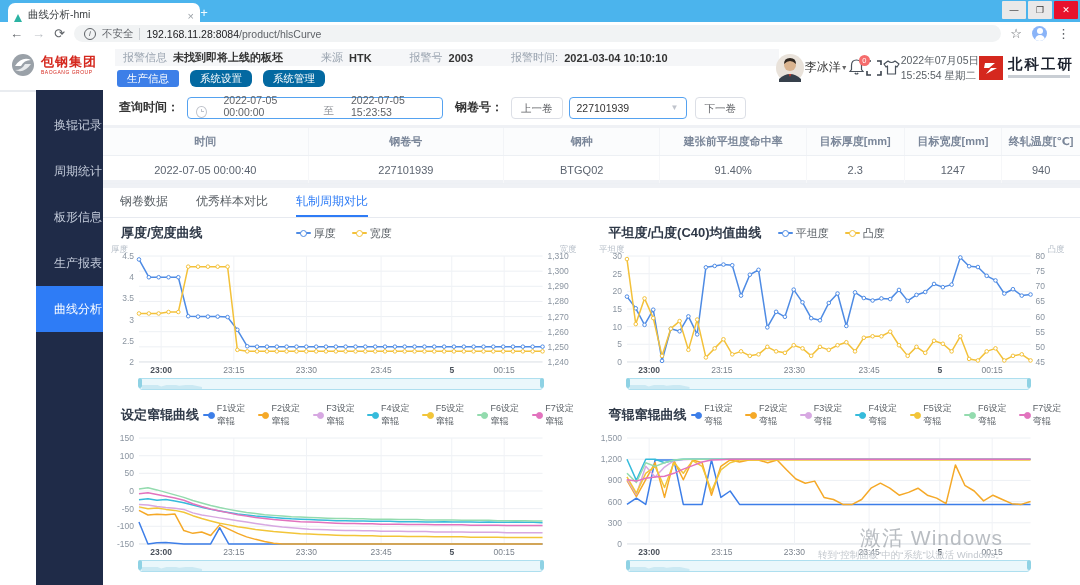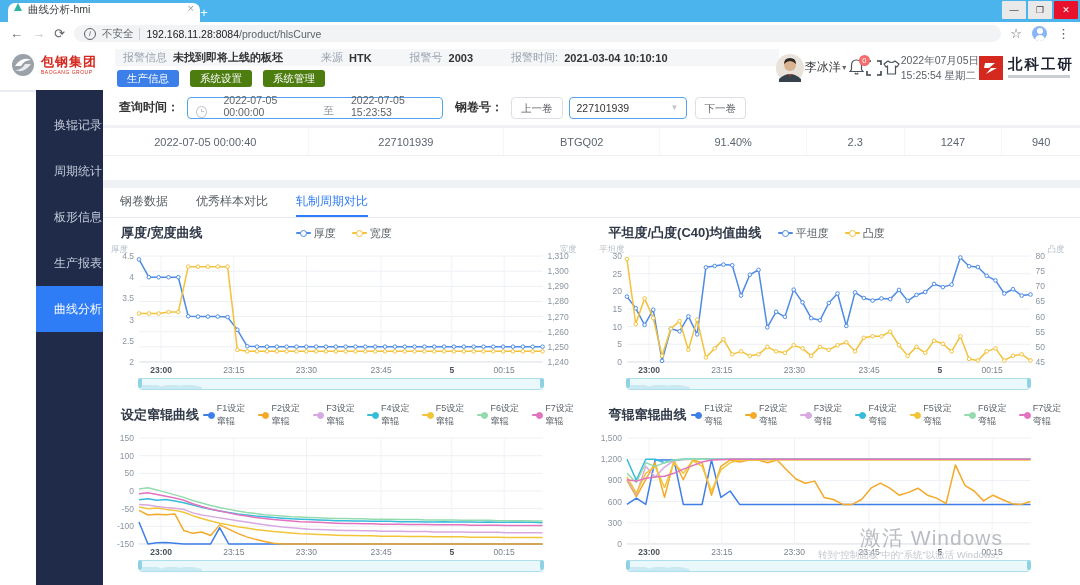--- a/index.html
+++ b/index.html
@@ -8,7 +8,7 @@
 
   
   .titlebar{position:absolute;top:0;left:0;right:0;height:22px;background:#4BB4ED;}
-  .tab{position:absolute;left:8px;top:3px;width:180px;height:19px;background:#fff;border-radius:7px 7px 0 0;display:flex;align-items:flex-start;gap:6px;padding:0 6px;font-size:10.5px;color:#3C4043;}
+  .tab{position:absolute;left:8px;top:3px;width:180px;height:19px;background:#fff;border-radius:7px 7px 0 0;display:flex;align-items:flex-end;gap:6px;padding:0 6px;font-size:10.5px;color:#3C4043;}
   .tab .title{flex:1;white-space:nowrap;overflow:hidden;}
   .favicon{width:0;height:0;border-left:4px solid transparent;border-right:4px solid transparent;border-bottom:8px solid #2BB3A3;}
   .tabclose{color:#9AA0A6;font-size:11px;line-height:11px;}

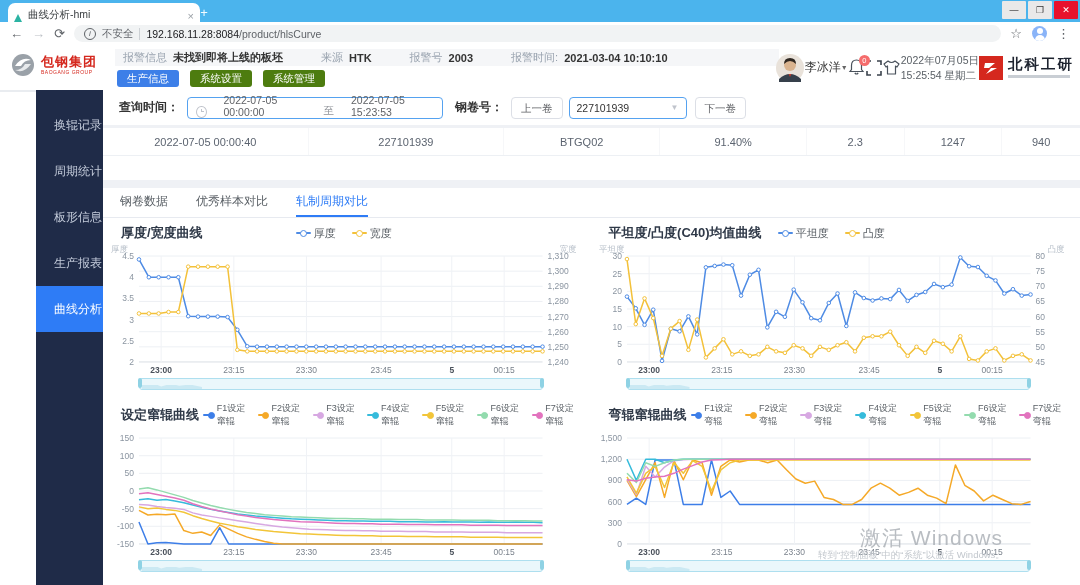--- a/index.html
+++ b/index.html
@@ -43,7 +43,7 @@
   .hbtns{position:absolute;left:117px;top:25px;display:flex;gap:11px;}
   .hbtn{height:17px;padding:0 10px;border-radius:3px;color:#fff;font-size:10.5px;line-height:17px;}
   .hbtn.b0{background:#3D7FE8;}
-  .hbtn.b1,.hbtn.b2{background:#4d7c0f;}
+  .hbtn.b1,.hbtn.b2{background:#0369a1;border-radius:6px;}
   .hright{position:absolute;right:6px;top:0;height:45px;display:flex;align-items:center;}
   .uname{font-size:12px;color:#333;}
   .caret{font-size:7px;color:#666;}

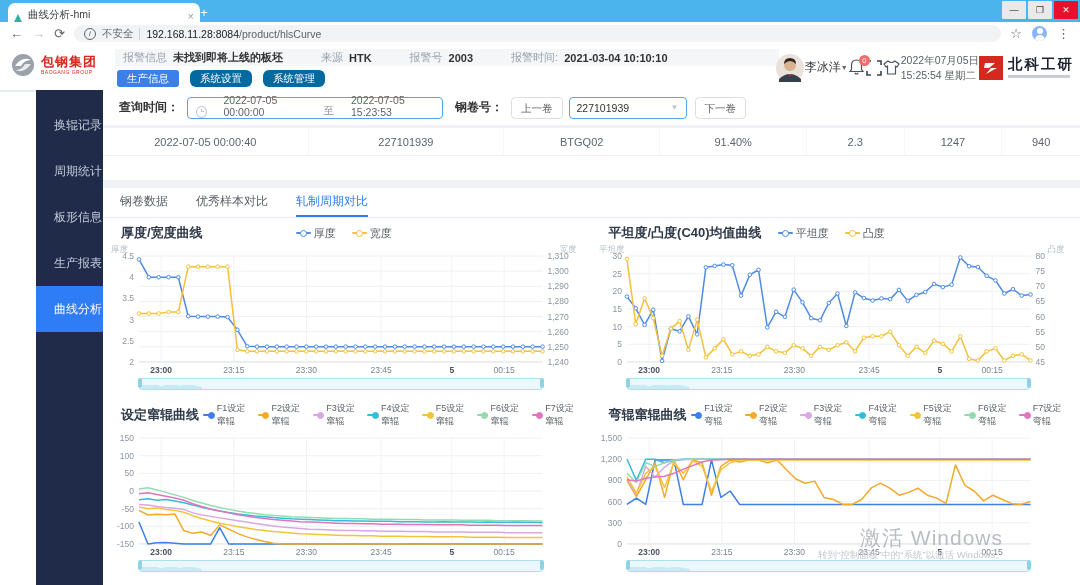--- a/index.html
+++ b/index.html
@@ -255,6 +255,15 @@
             <col style="width:8%">
           </colgroup>
         <tbody>
+            <tr>
+          <th>时间</th>
+          <th>钢卷号</th>
+          <th>钢种</th>
+          <th>建张前平坦度命中率</th>
+          <th>目标厚度[mm]</th>
+          <th>目标宽度[mm]</th>
+          <th>终轧温度[℃]</th>
+        </tr>
         <tr>
           <td>2022-07-05 00:00:40</td>
           <td>227101939</td>

